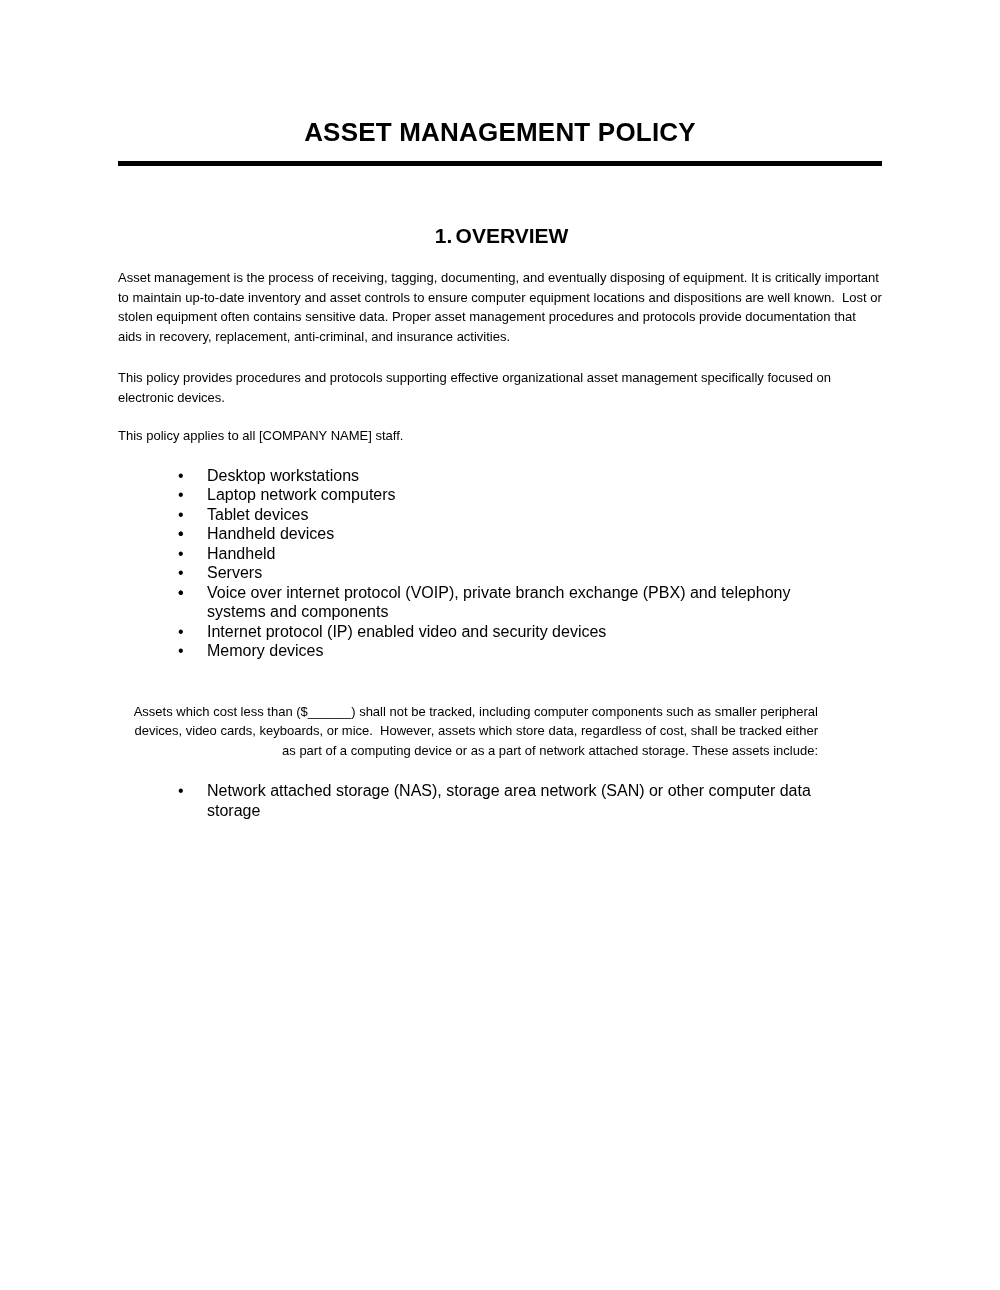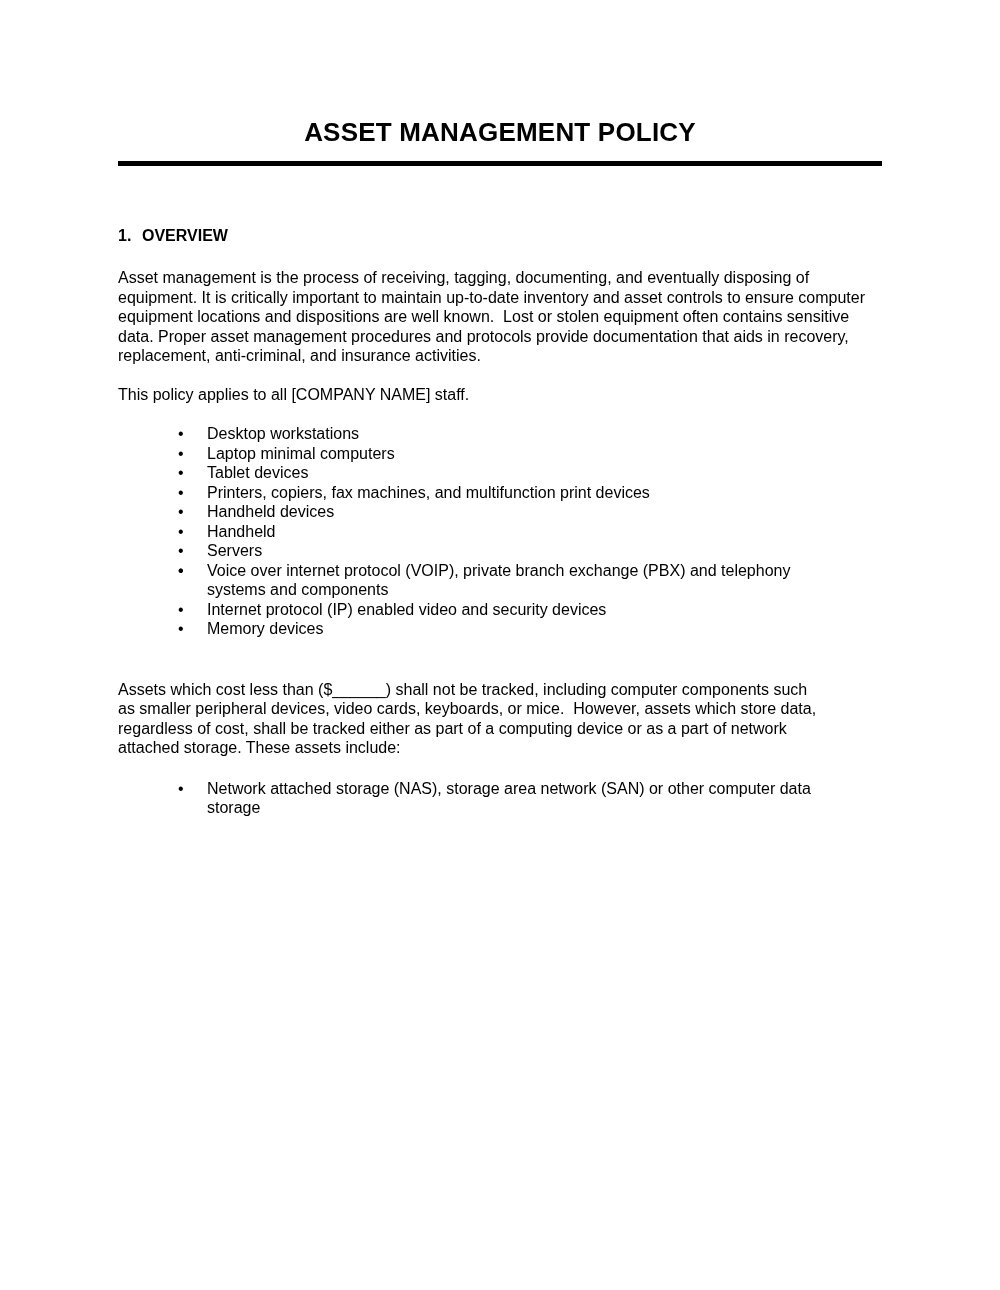--- a/index.html
+++ b/index.html
@@ -34,9 +34,10 @@
   }
   .sec-heading {
     margin: 56px 0 0 0;
-    font-size: 16px;
+    font-size: 21px;
     line-height: 21px;
     font-weight: bold;
+    text-align: center;
   }
   .sec-heading.m-h1 { margin-top: 59px; }
   .sec-heading.m-h2 { margin-top: 52px; }

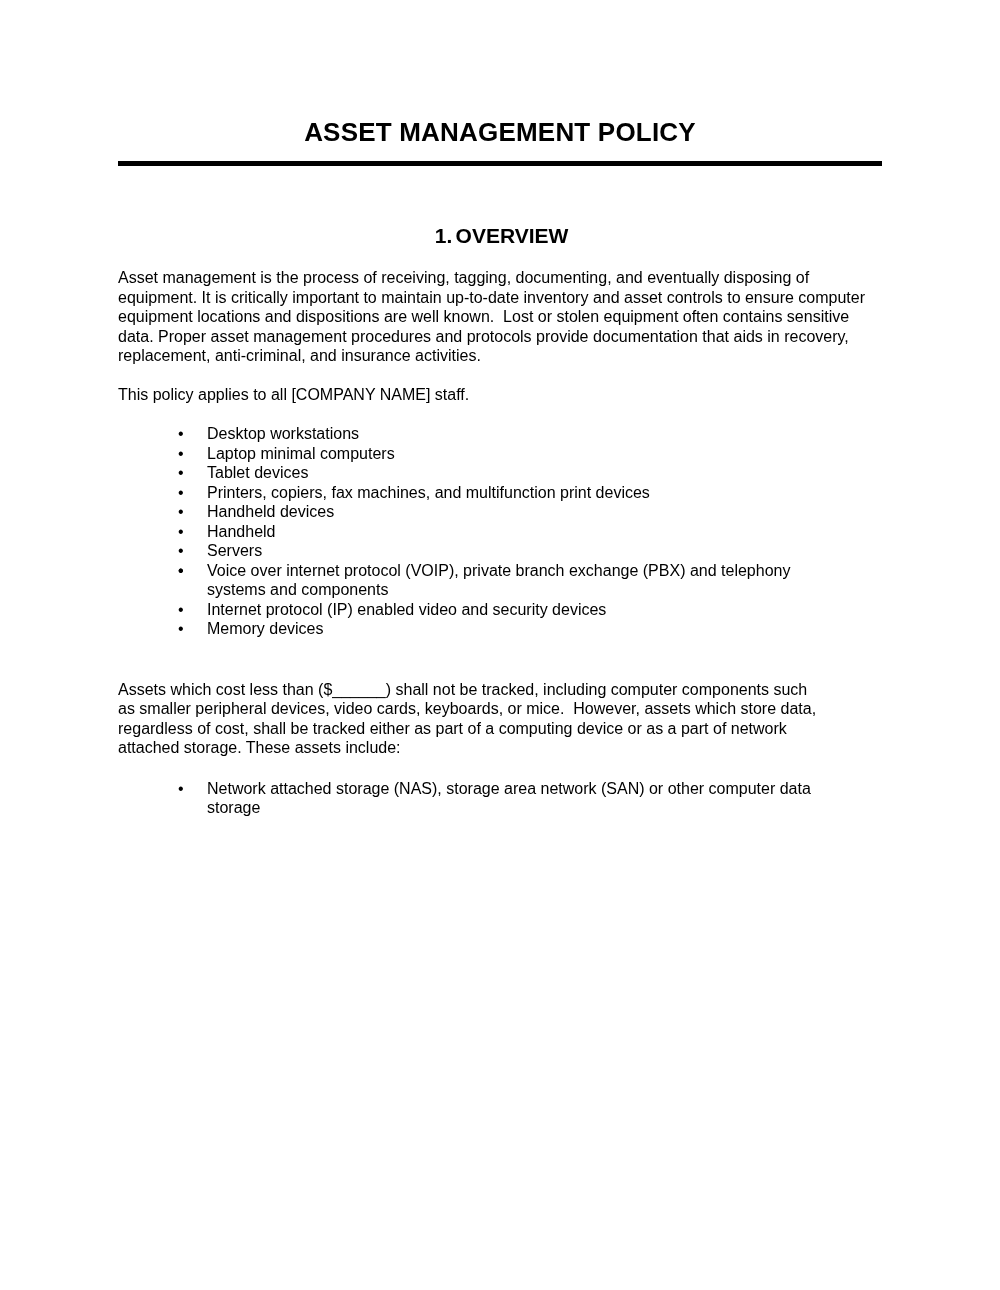--- a/index.html
+++ b/index.html
@@ -47,7 +47,7 @@
   }
   .para {
     margin: 22px 0 0 0;
-    font-size: 16px;
+    font-size: 13px;
     line-height: 19.5px;
     white-space: pre-wrap;
     width: 764px;

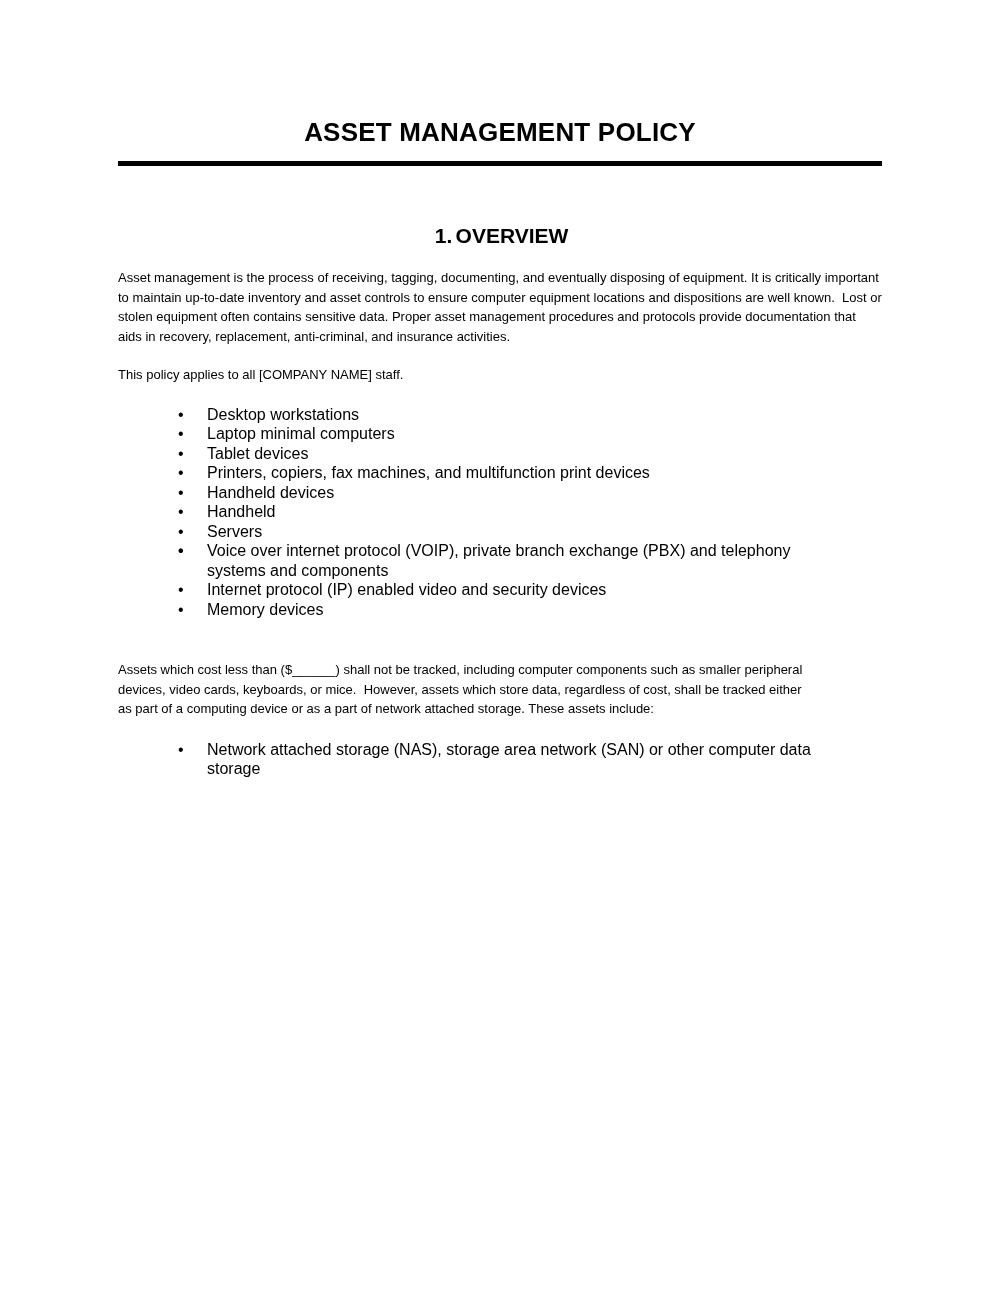--- a/index.html
+++ b/index.html
@@ -89,6 +89,7 @@
   </section>
 
   <section>
+    <p class="para">This policy provides procedures and protocols supporting effective organizational asset management specifically focused on electronic devices.</p>
     <p class="para tight">This policy applies to all [COMPANY NAME] staff.</p>
   </section>
 

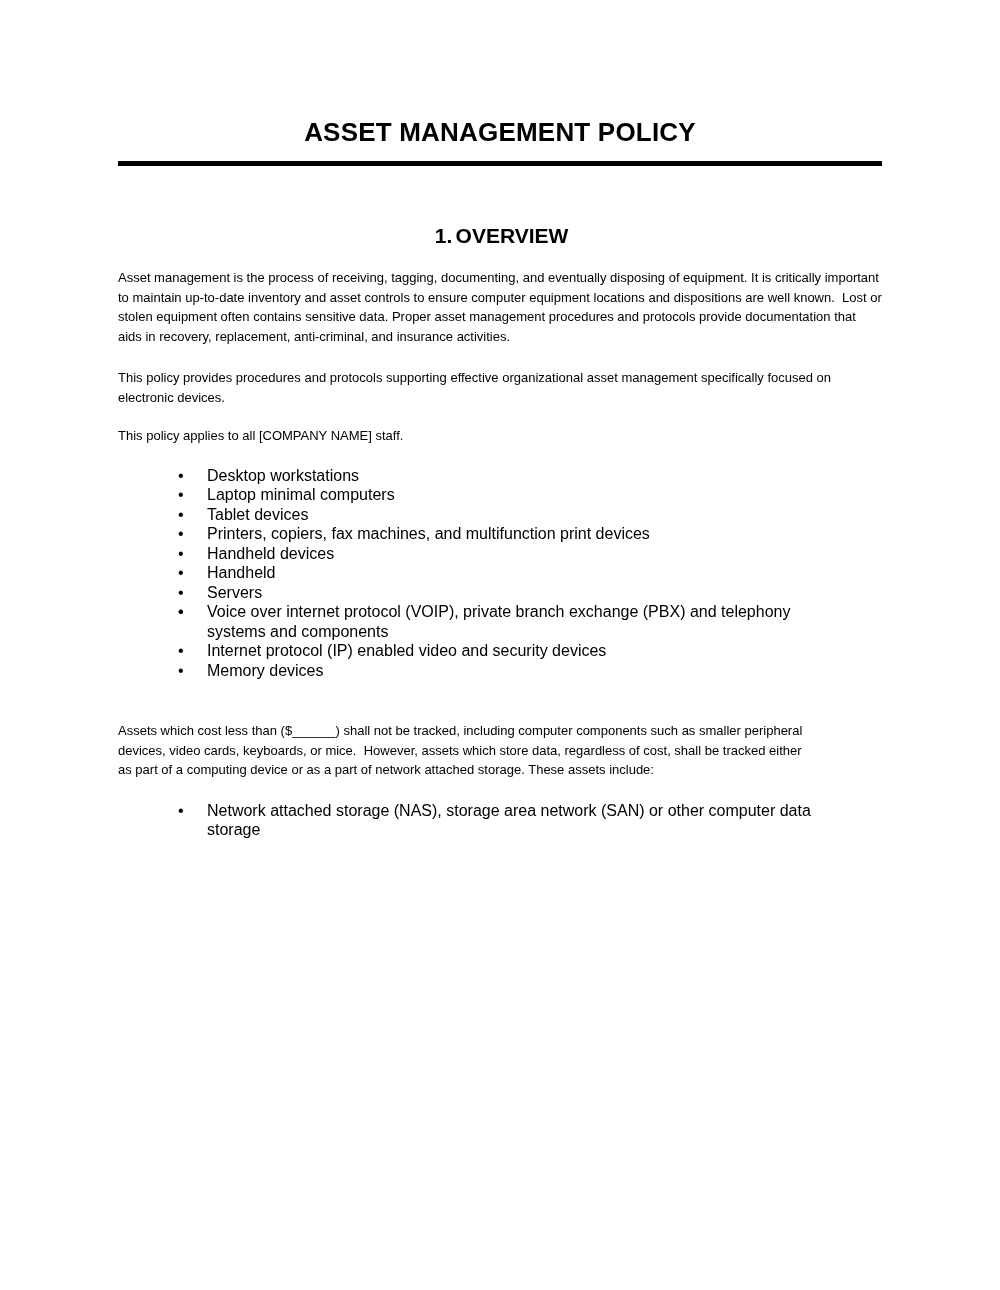--- a/index.html
+++ b/index.html
@@ -96,7 +96,7 @@
   <section>
     <ul class="bullets">
       <li><span class="dot">•</span><span>Desktop workstations</span></li>
-      <li><span class="dot">•</span><span>Laptop minimal computers</span></li>
+      <li><span class="dot">•</span><span>Laptop network computers</span></li>
       <li><span class="dot">•</span><span>Tablet devices</span></li>
       <li><span class="dot">•</span><span>Printers, copiers, fax machines, and multifunction print devices</span></li>
       <li><span class="dot">•</span><span>Handheld devices</span></li>

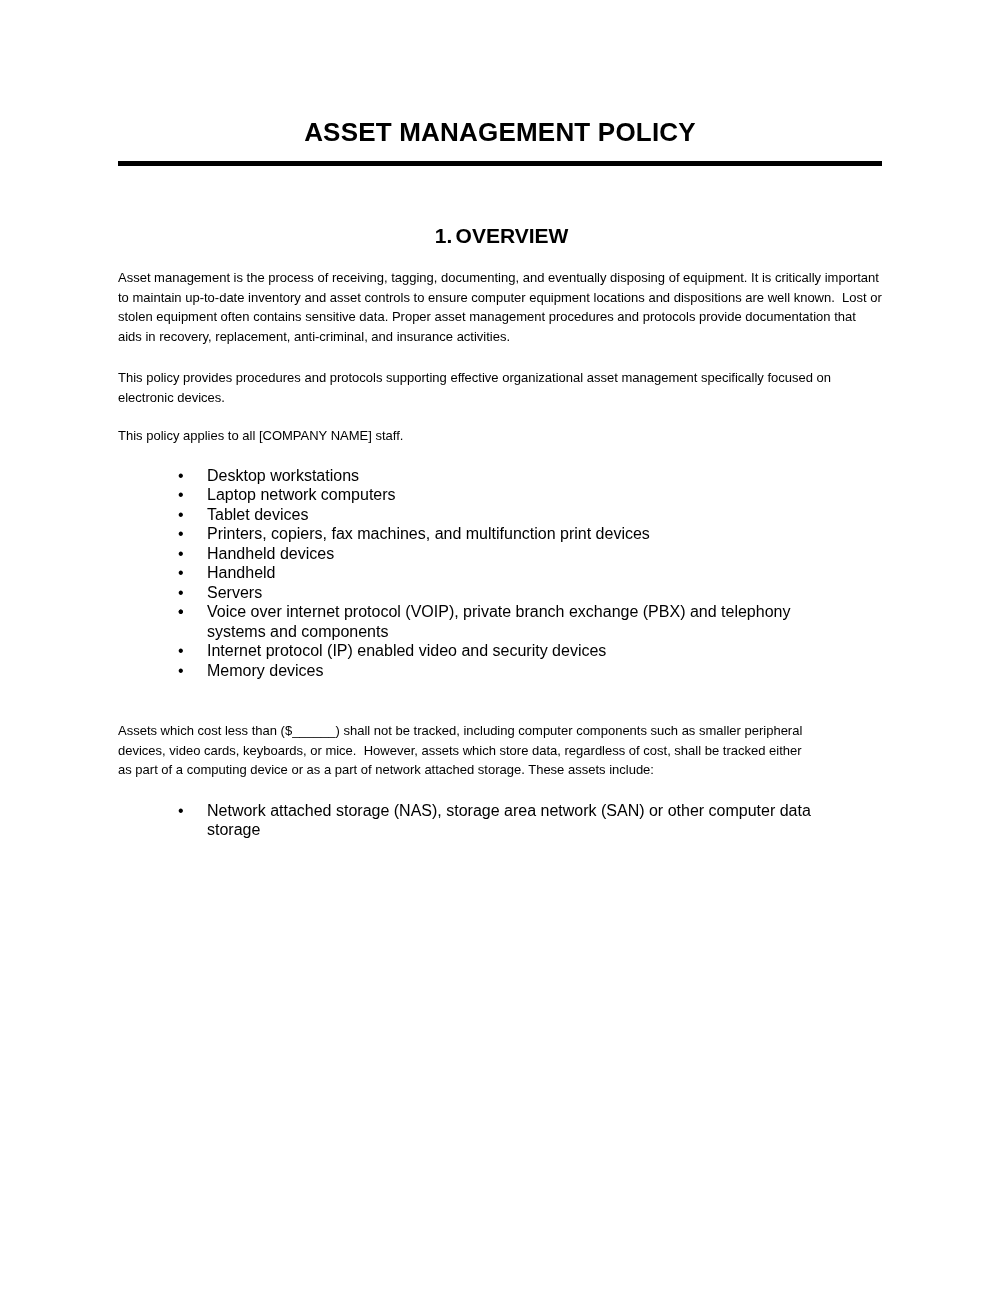--- a/index.html
+++ b/index.html
@@ -98,7 +98,7 @@
       <li><span class="dot">•</span><span>Desktop workstations</span></li>
       <li><span class="dot">•</span><span>Laptop network computers</span></li>
       <li><span class="dot">•</span><span>Tablet devices</span></li>
-      <li><span class="dot">•</span><span>Printers, copiers, fax machines, and multifunction print devices</span></li>
+      <li><span class="dot">•</span></li>
       <li><span class="dot">•</span><span>Handheld devices</span></li>
       <li><span class="dot">•</span><span>Handheld</span></li>
       <li><span class="dot">•</span><span>Servers</span></li>

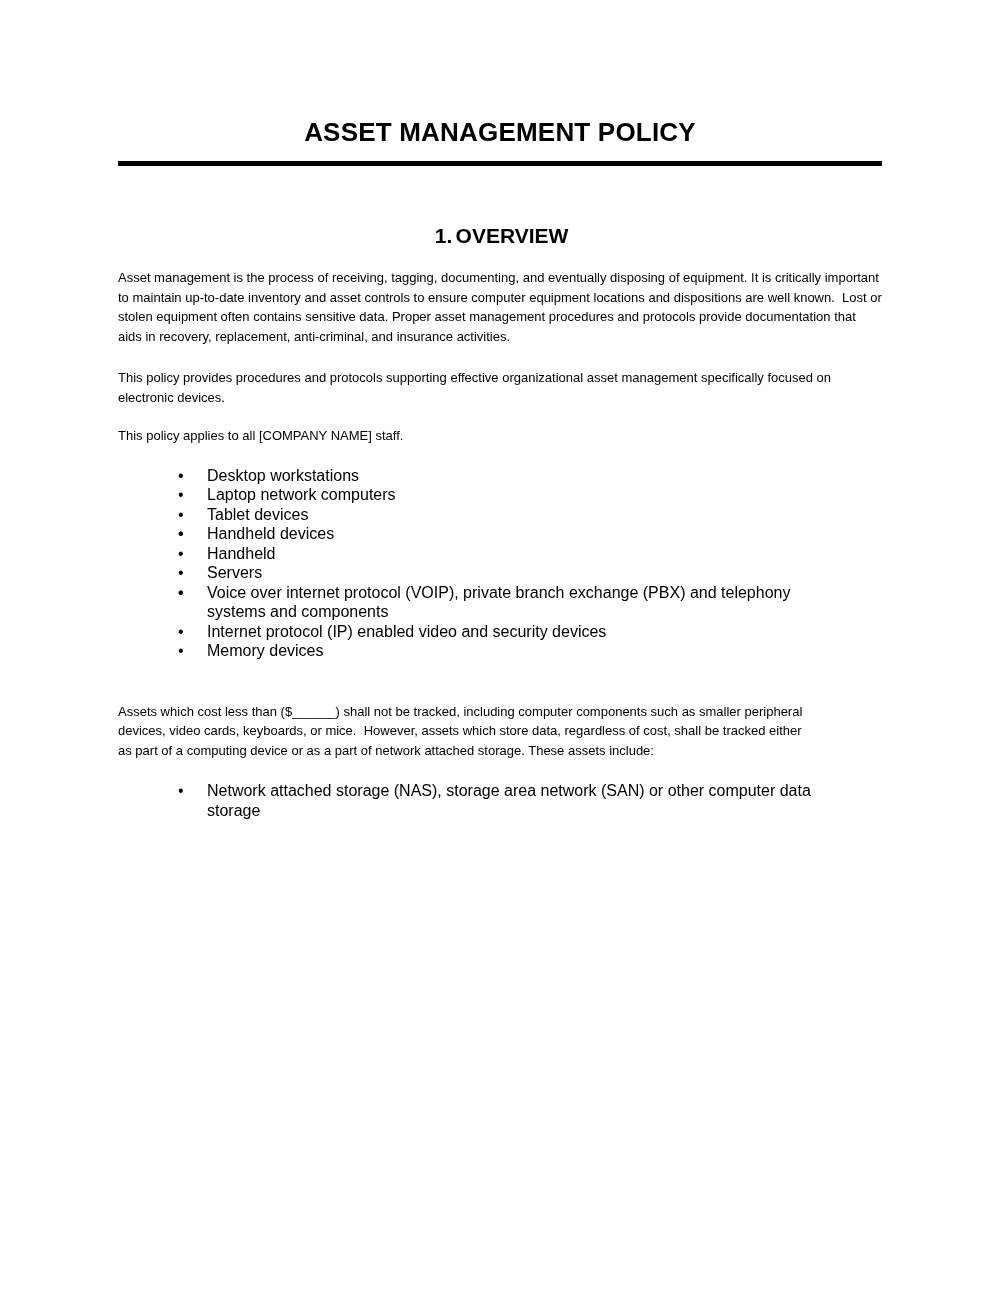--- a/index.html
+++ b/index.html
@@ -53,7 +53,7 @@
     width: 764px;
   }
   .para.tight { margin-top: 19px; }
-  .para.p4 { margin-top: 41px; width: 700px; }
+  .para.p4 { margin-top: 41px; width: 700px; text-align: right; }
   .bullets {
     list-style: none;
     margin: 20px 0 0 89px;

